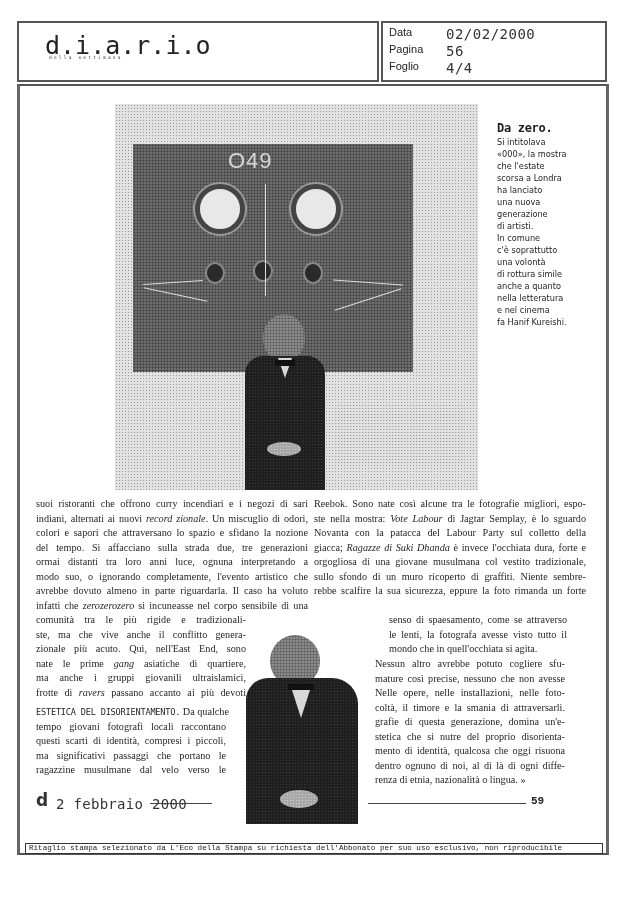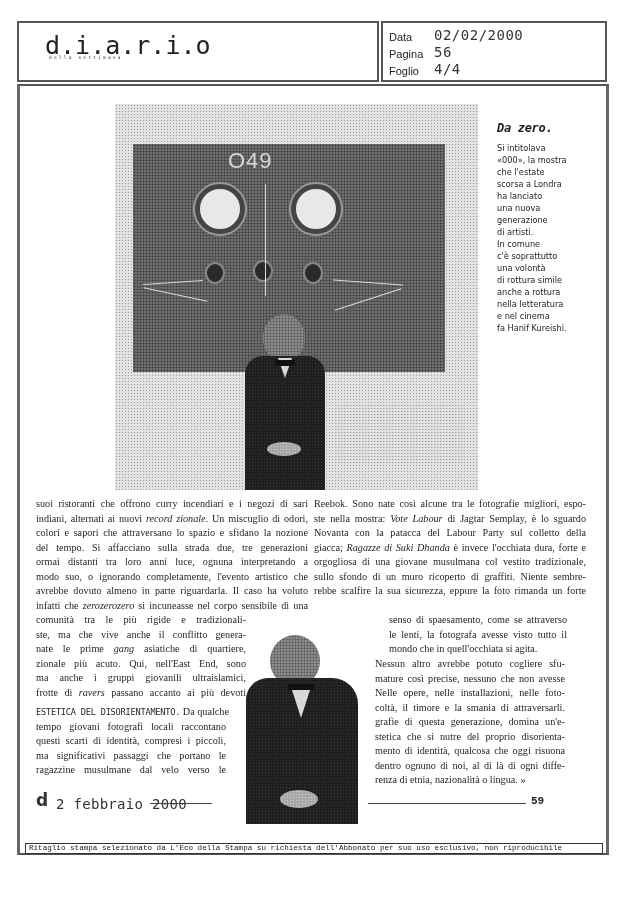--- a/index.html
+++ b/index.html
@@ -11,7 +11,7 @@
   .logo { position: absolute; left: 26px; top: 8px; font-family: "DejaVu Sans Mono", monospace; font-size: 25px; letter-spacing: 0px; color: #222; }
   .logo-sub { position: absolute; left: 30px; top: 32px; font-family: "DejaVu Sans Mono", monospace; font-size: 4.5px; letter-spacing: 2.2px; color: #333; }
   .meta { position: absolute; left: 6px; top: 3px; }
-  .meta-row { height: 17px; display: flex; align-items: flex-end; }
+  .meta-row { height: 17px; display: flex; align-items: flex-start; gap: 12px; }
   .meta-label { width: 45px; font-family: "Liberation Sans", sans-serif; font-size: 11px; color: #222; }
   .meta-val { font-family: "DejaVu Sans Mono", monospace; font-size: 14px; color: #333; letter-spacing: 0.5px; }
 

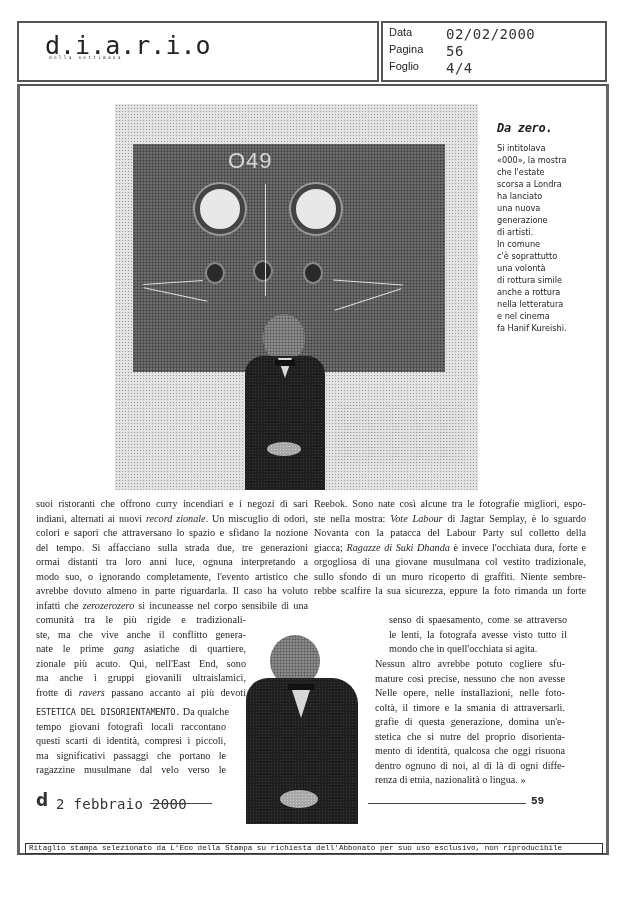--- a/index.html
+++ b/index.html
@@ -44,7 +44,7 @@
 
   
   .caption { position: absolute; left: 497px; top: 122px; width: 95px; font-family: "DejaVu Sans", sans-serif; font-size: 8.2px; line-height: 12px; color: #1e1e1e; }
-  .caption-title { font-family: "DejaVu Sans Mono", monospace; font-size: 12px; font-weight: bold; margin-bottom: 8px; letter-spacing: -0.3px; font-style: italic; }
+  .caption-title { font-family: "DejaVu Sans Mono", monospace; font-size: 12px; font-weight: bold; margin-bottom: 2px; letter-spacing: -0.3px; }
 
   
   .txt { position: absolute; font-size: 10.2px; line-height: 14.5px; color: #1f1f1f; text-align: justify; text-align-last: auto; }

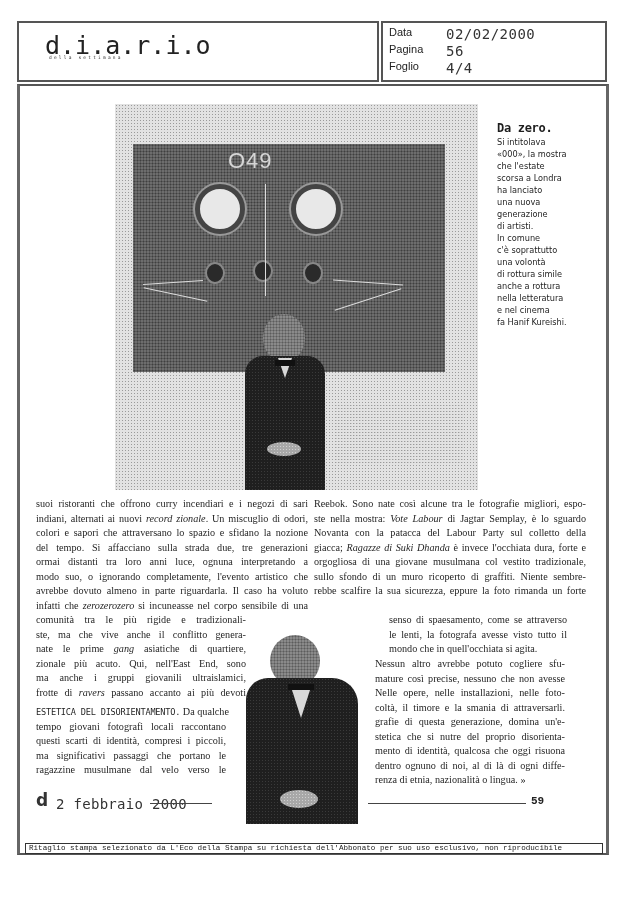--- a/index.html
+++ b/index.html
@@ -23,7 +23,7 @@
     background-color: #e2e2e2;
     background-image: radial-gradient(#9a9a9a 0.8px, transparent 1px);
     background-size: 3px 3px; overflow: hidden; }
-  .poster { position: absolute; left: 18px; top: 40px; width: 312px; height: 228px;
+  .poster { position: absolute; left: 18px; top: 40px; width: 280px; height: 228px;
     background-color: #6d6d6d;
     background-image: radial-gradient(#3f3f3f 0.9px, transparent 1.1px);
     background-size: 3px 3px; }

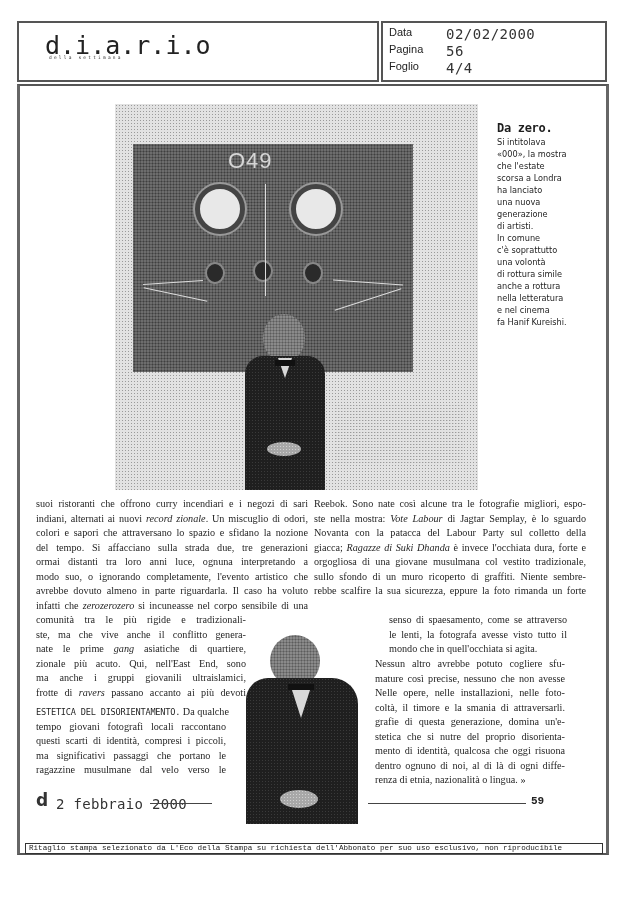--- a/index.html
+++ b/index.html
@@ -129,7 +129,7 @@
   <div>c'è soprattutto</div>
   <div>una volontà</div>
   <div>di rottura simile</div>
-  <div>anche a rottura</div>
+  <div>anche a quanto</div>
   <div>nella letteratura</div>
   <div>e nel cinema</div>
   <div>fa Hanif Kureishi.</div>

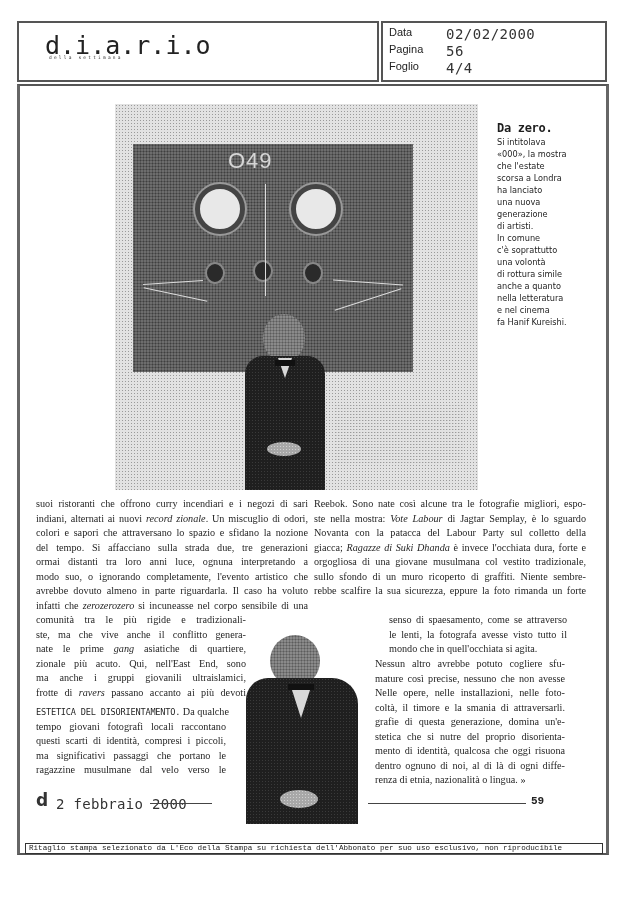--- a/index.html
+++ b/index.html
@@ -149,8 +149,8 @@
 <div class="txt" style="left:36px; top:613px; width:210px;">
   <span class="ln">comunità tra le più rigide e tradizionali-</span>
   <span class="ln">ste, ma che vive anche il conflitto genera-</span>
+  <span class="ln">zionale più acuto. Qui, nell'East End, sono</span>
   <span class="ln">nate le prime <i>gang</i> asiatiche di quartiere,</span>
-  <span class="ln">zionale più acuto. Qui, nell'East End, sono</span>
   <span class="ln">ma anche i gruppi giovanili ultraislamici,</span>
   <span class="ln">frotte di <i>ravers</i> passano accanto ai più devoti</span>
 </div>

